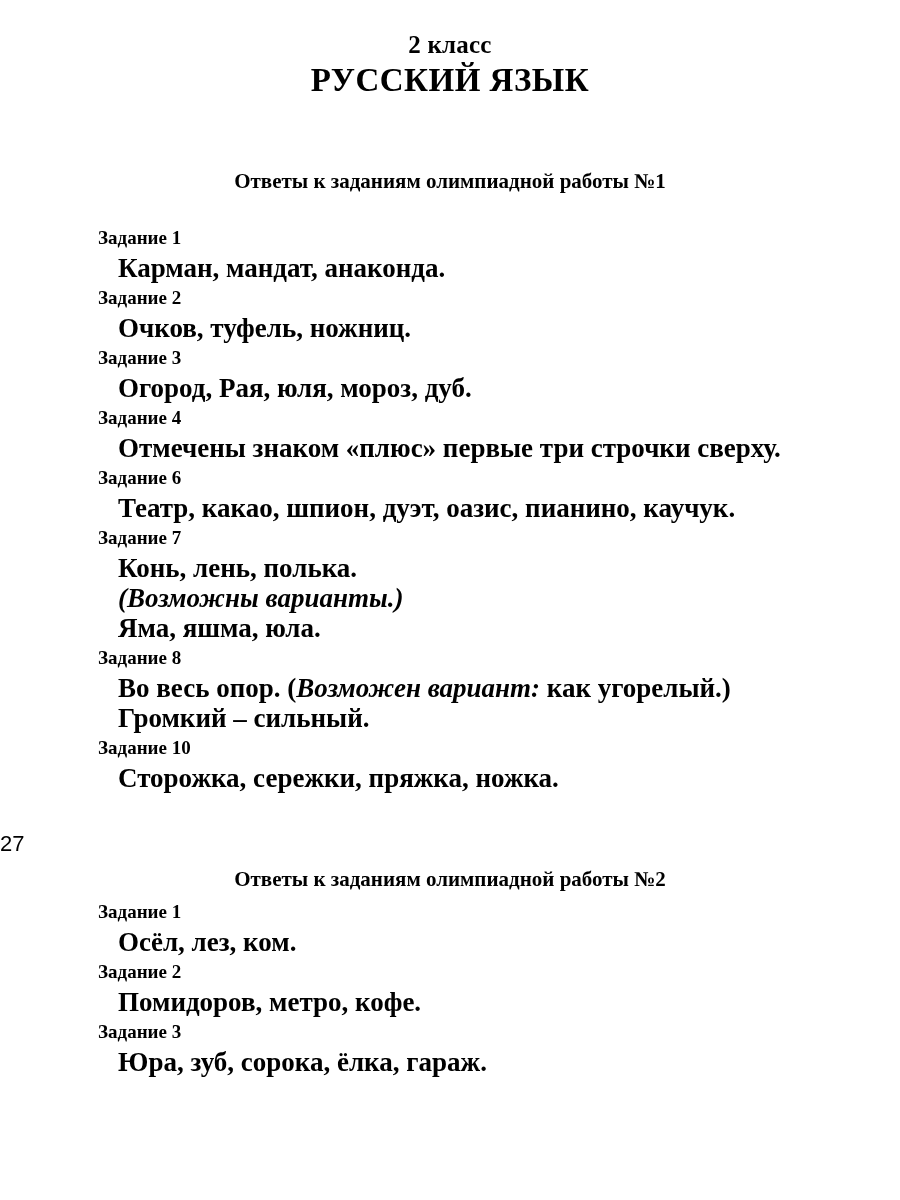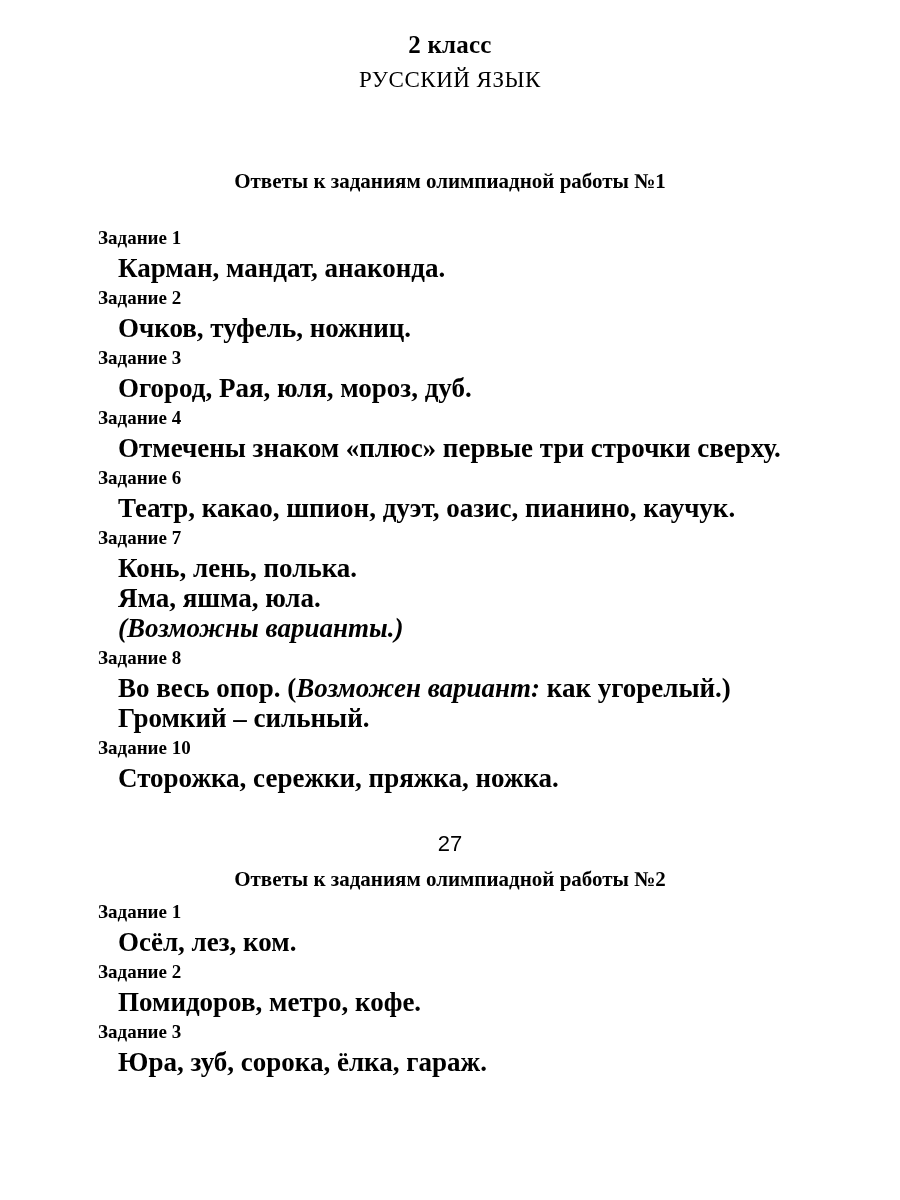--- a/index.html
+++ b/index.html
@@ -36,8 +36,8 @@
     letter-spacing: 0.2px;
   }
   .subject-title {
-    font-size: 23px;
-    font-weight: normal;
+    font-size: 33px;
+    font-weight: bold;
     line-height: 40px;
     letter-spacing: 0.5px;
   }

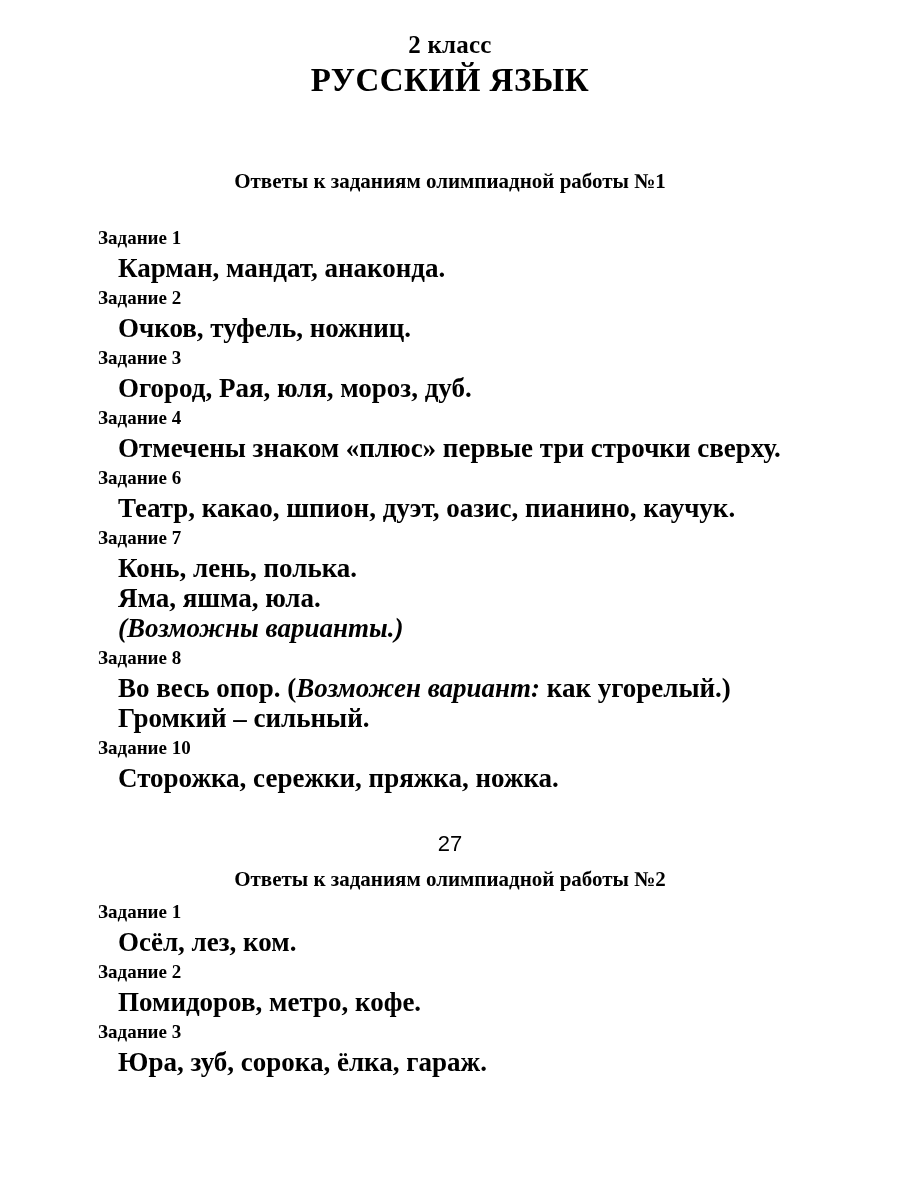--- a/index.html
+++ b/index.html
@@ -140,8 +140,8 @@
         <div class="task">
           <div class="task-label">Задание 7</div>
           <div class="task-answer">Конь, лень, полька.</div>
+          <div class="task-answer italic">(Возможны варианты.)</div>
           <div class="task-answer">Яма, яшма, юла.</div>
-          <div class="task-answer italic">(Возможны варианты.)</div>
         </div>
         <div class="task">
           <div class="task-label">Задание 8</div>

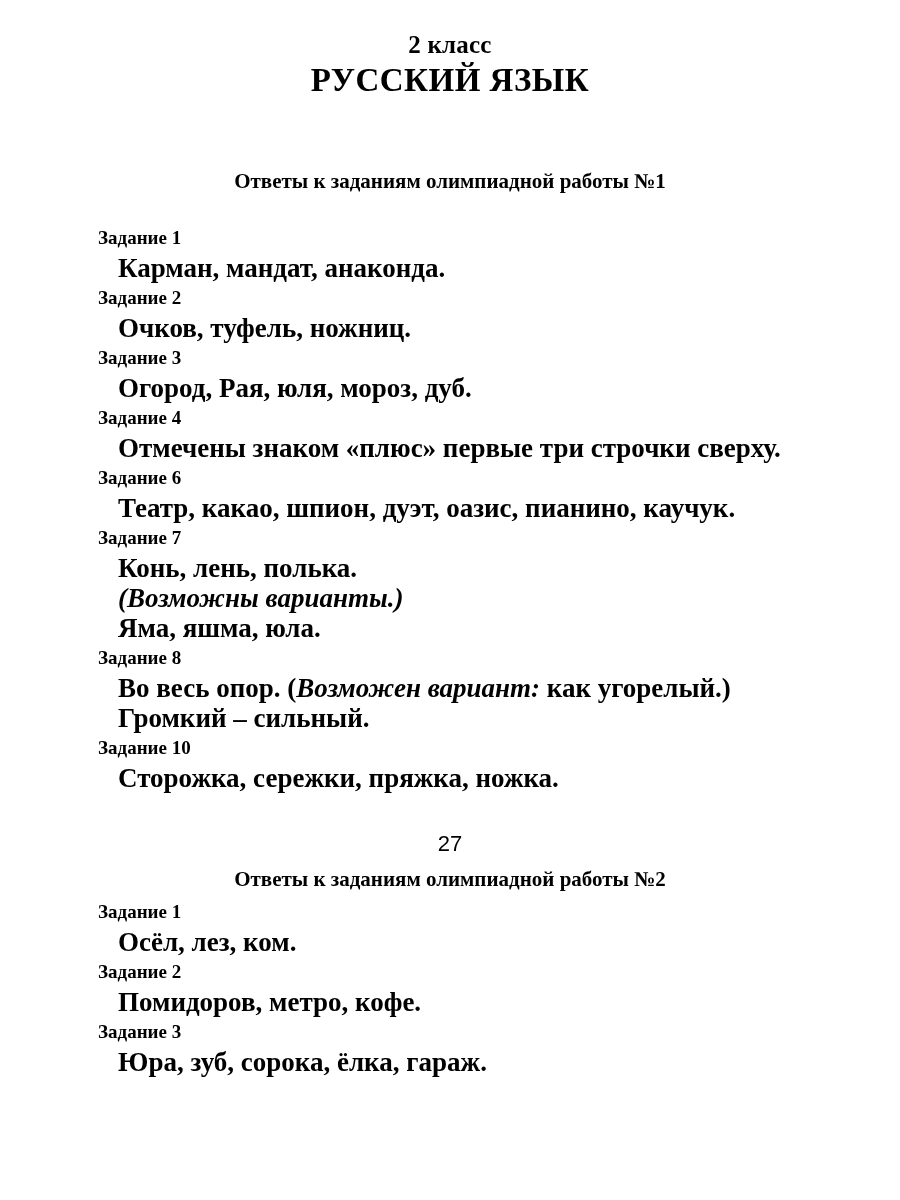--- a/index.html
+++ b/index.html
@@ -98,7 +98,7 @@
     left: 0;
     right: 0;
     bottom: 18px;
-    text-align: center;
+    text-align: left;
     font-family: "Liberation Sans", "DejaVu Sans", sans-serif;
     font-size: 22px;
     line-height: 26px;

